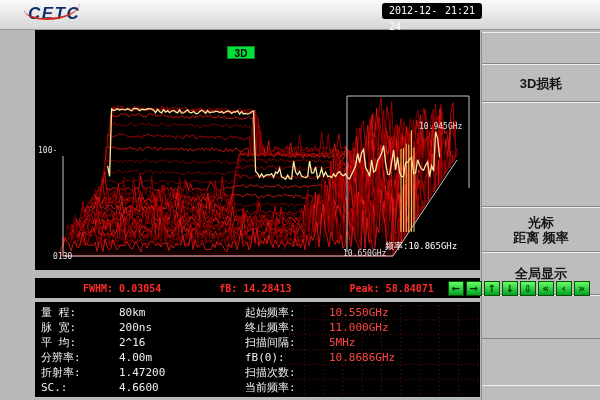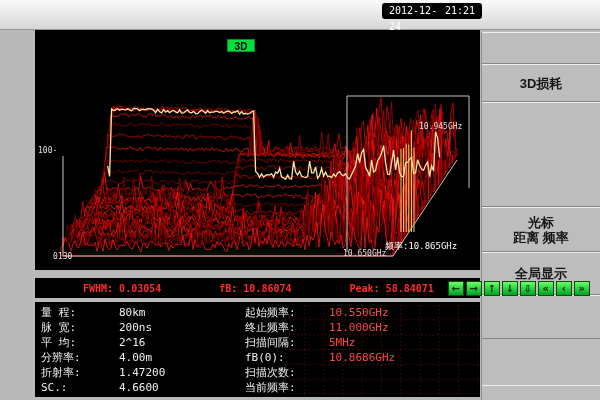--- a/index.html
+++ b/index.html
@@ -65,6 +65,10 @@
 <div class="screen">
 
   <div class="topbar">
+    <div class="logo">
+      <span>CETC</span>
+      <span class="logo-swoosh"></span>
+    </div>
     <div class="datetime">
       <span>2012-12-24</span>
       <span>21:21</span>

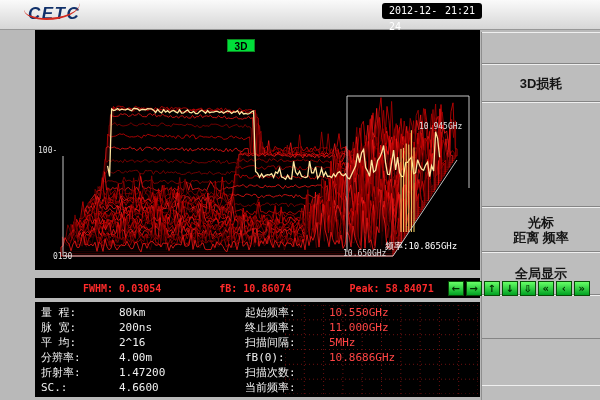--- a/index.html
+++ b/index.html
@@ -28,7 +28,7 @@
   .sc-6{top:307px;height:46px}.sc-7{top:353px;height:16px}
   
   .plot{position:absolute;left:35px;top:30px;width:445px;height:240px;background:#000;overflow:hidden;}
-  .badge3d{position:absolute;left:192px;top:9px;width:28px;height:13px;background:#00df3a;color:#000;
+  .badge3d{position:absolute;left:192px;top:16px;width:28px;height:13px;background:#00df3a;color:#000;
         font:bold 10px "Liberation Sans",sans-serif;text-align:center;line-height:13px;
         border:1px solid #0a8a20;box-sizing:border-box;}
   .axlabel{position:absolute;color:#e0e0e0;font-size:8px;line-height:9px;}

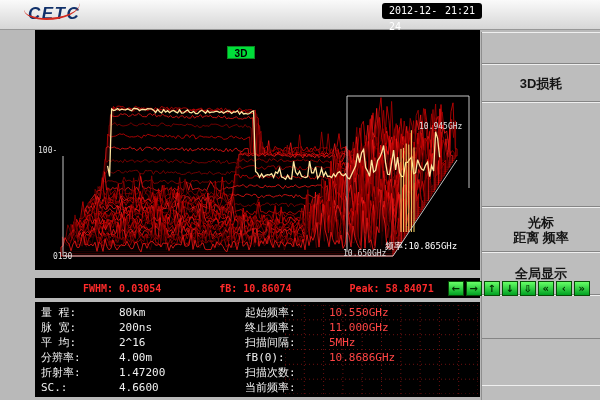--- a/index.html
+++ b/index.html
@@ -166,7 +166,7 @@
     <span class="slabel">FWHM:</span>
     <span class="svalue">0.03054</span>
     <span class="slabel">fB:</span>
-    <span class="svalue">10.86074</span>
+    <span class="svalue">14.28413</span>
     <span class="slabel">Peak:</span>
     <span class="svalue">58.84071</span>
     <div class="navbtns">

